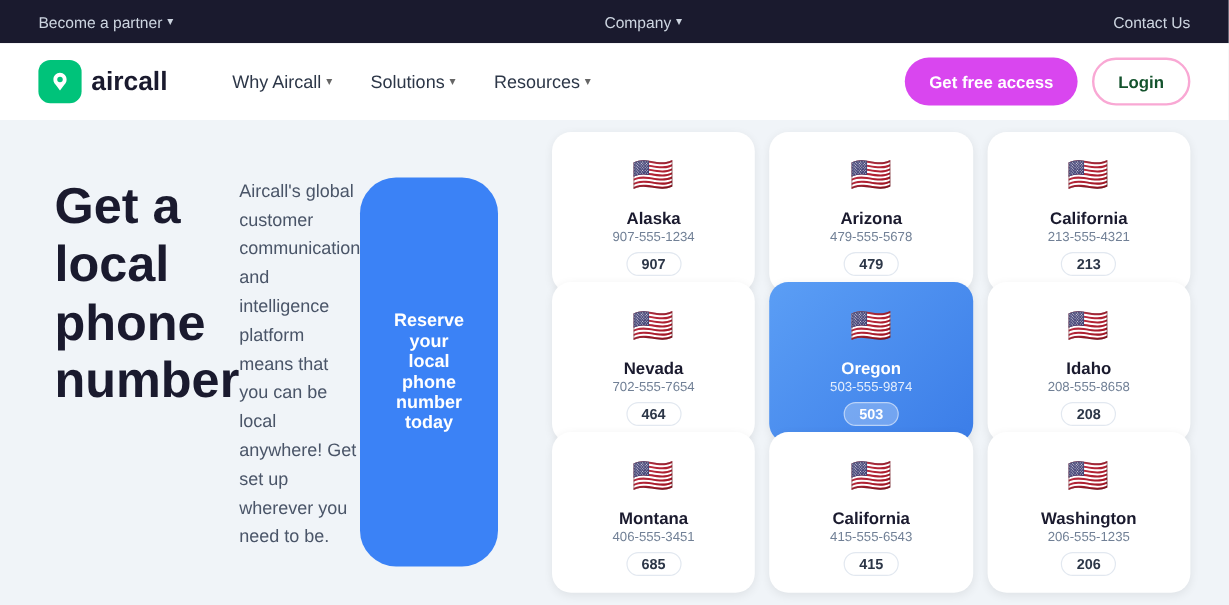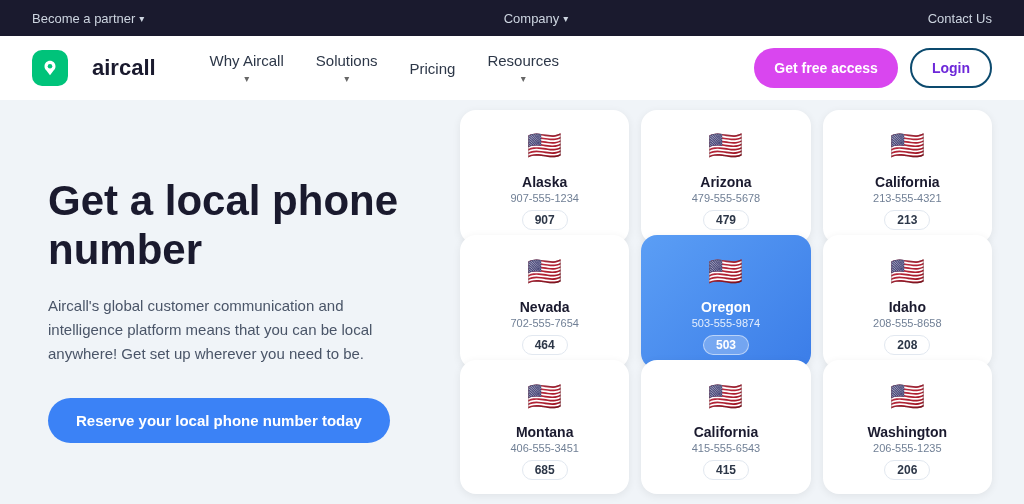--- a/index.html
+++ b/index.html
@@ -37,7 +37,7 @@
     .logo {
       display: flex;
       align-items: center;
-      gap: 24px;
+      gap: 8px;
       margin-right: 40px;
     }
     .logo-icon {

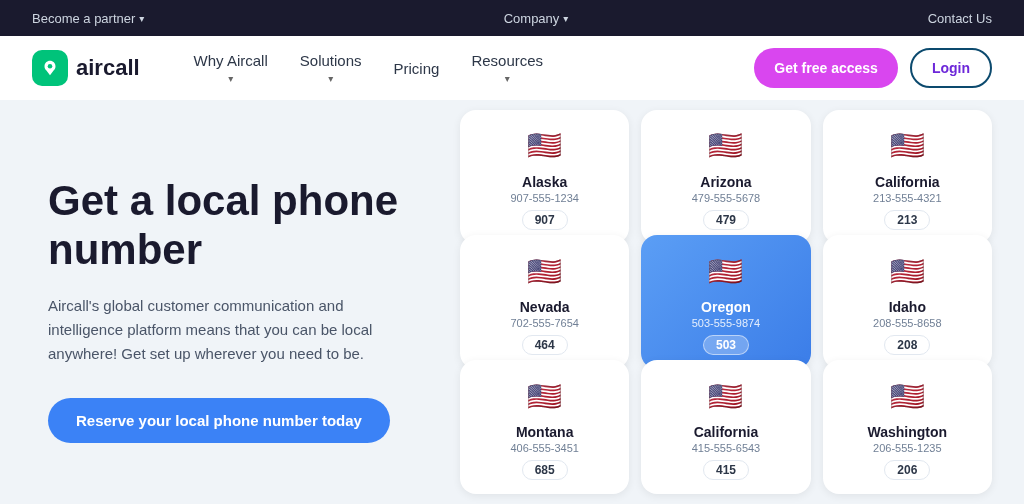--- a/index.html
+++ b/index.html
@@ -70,7 +70,6 @@
       align-items: center;
       gap: 4px;
       border-radius: 6px;
-      flex-direction: column;
     }
     .nav-item .chevron { font-size: 10px; color: #666; }
     .nav-actions {

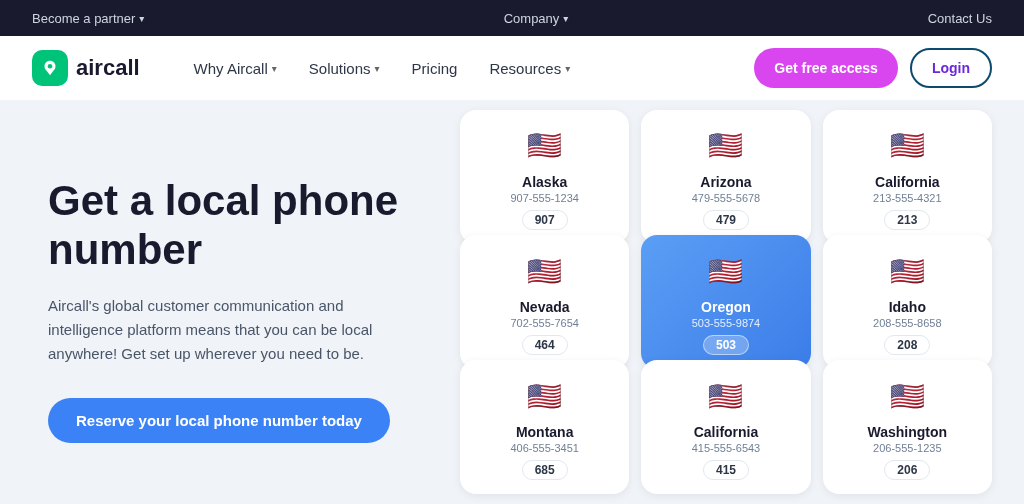--- a/index.html
+++ b/index.html
@@ -241,9 +241,6 @@
       <span class="chevron">▾</span>
     </div>
     <div class="nav-item">
-      <span>Pricing</span>
-    </div>
-    <div class="nav-item">
       <span>Resources</span>
       <span class="chevron">▾</span>
     </div>

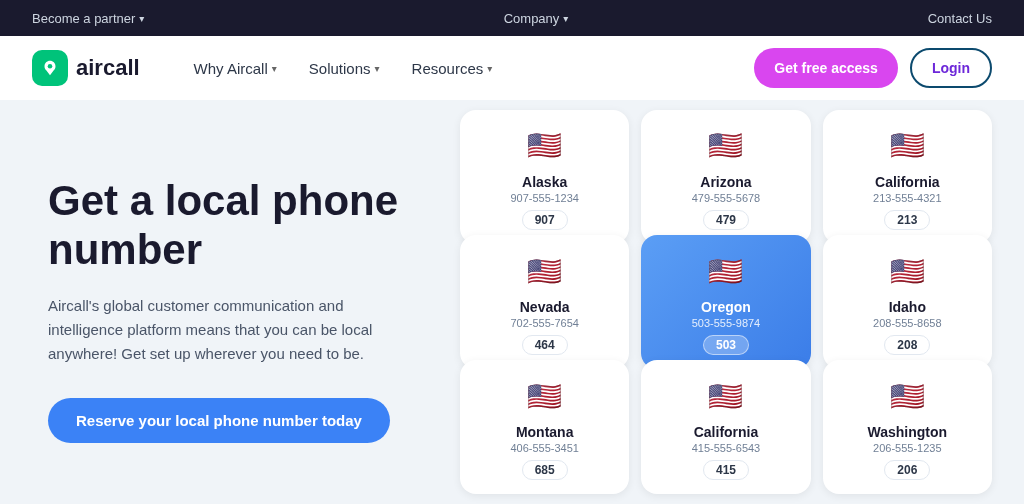--- a/index.html
+++ b/index.html
@@ -88,8 +88,8 @@
     }
     .btn-outline {
       background: transparent;
-      color: #6d28d9;
-      border: 2px solid #0c4a6e;
+      color: #14532d;
+      border: 2px solid #f9a8d4;
       padding: 10px 20px;
       border-radius: 24px;
       font-size: 14px;

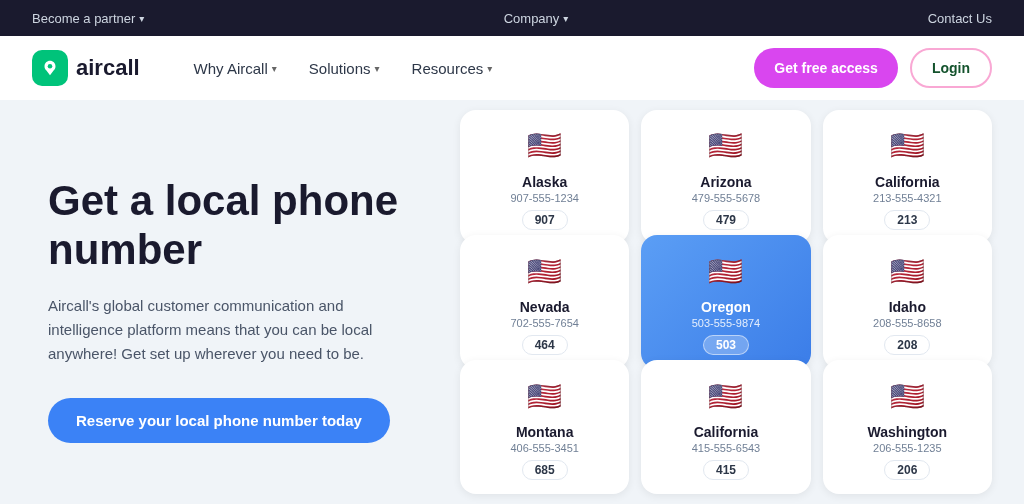--- a/index.html
+++ b/index.html
@@ -108,7 +108,7 @@
       width: 460px;
       padding: 48px 48px 32px;
       display: flex;
-      flex-direction: column;
+      flex-direction: row;
       justify-content: center;
     }
     .hero h1 {

